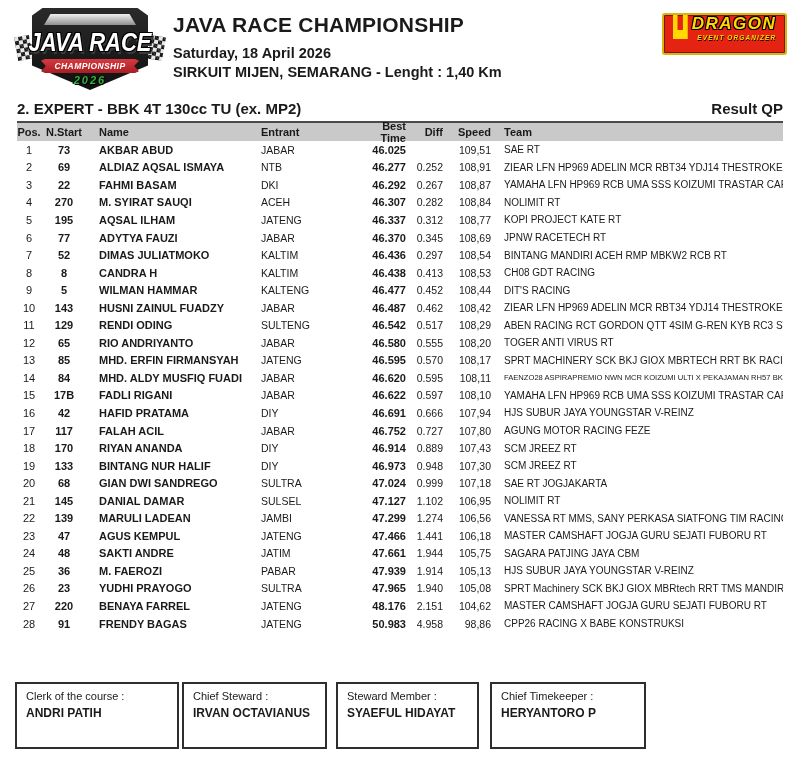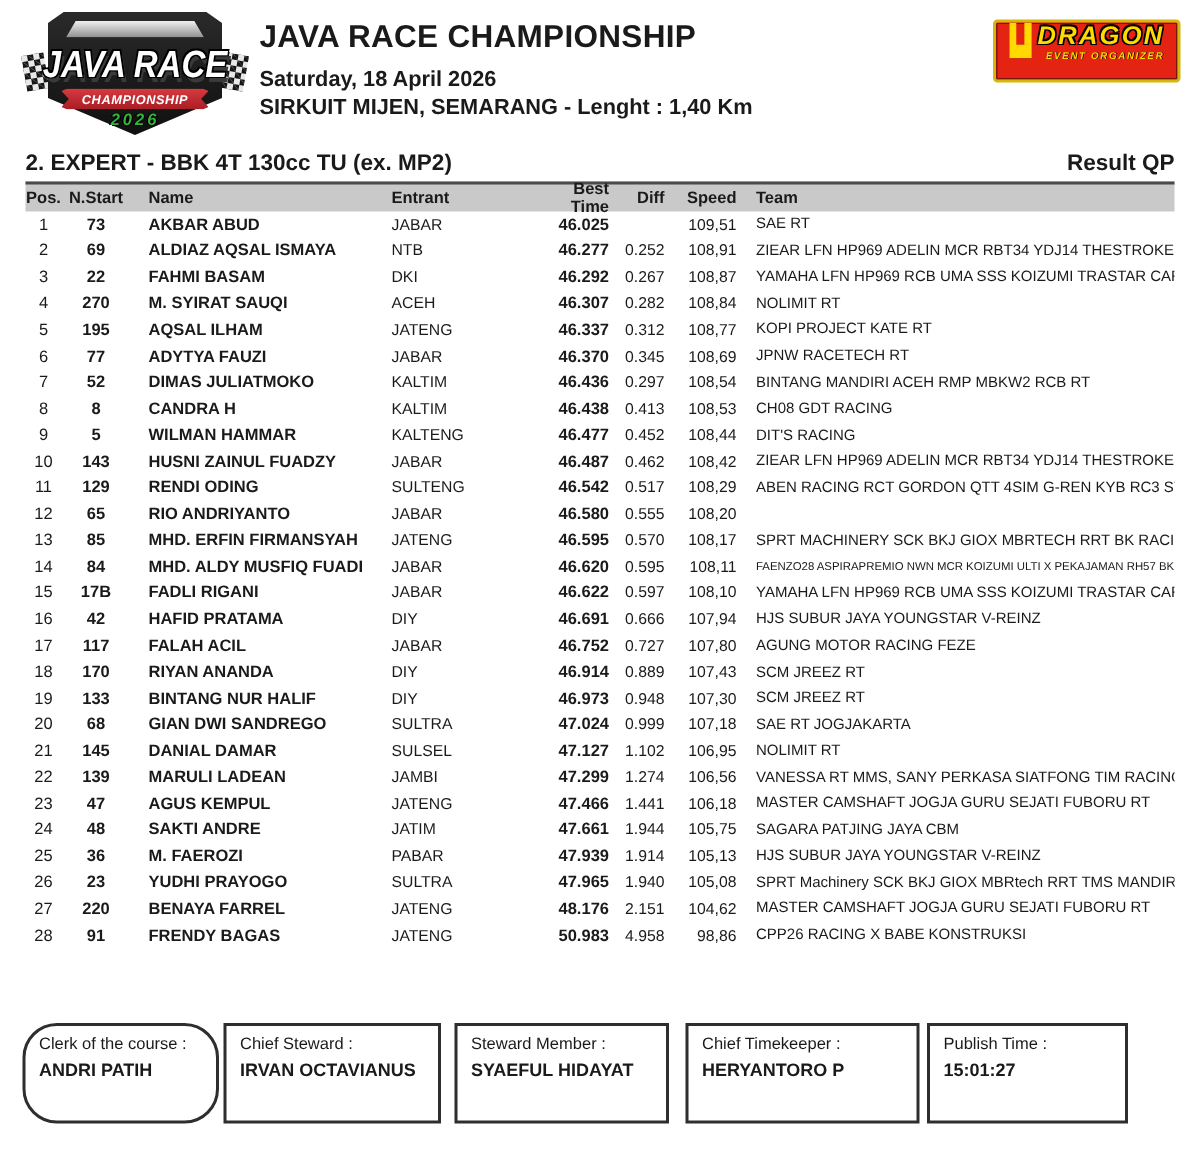--- a/index.html
+++ b/index.html
@@ -266,6 +266,7 @@
       <div class="c-time">46.580</div>
       <div class="c-diff">0.555</div>
       <div class="c-speed">108,20</div>
+      <div class="c-team">TOGER ANTI VIRUS RT</div>
     </div>
         <div class="tr">
       <div class="c-pos">13</div>

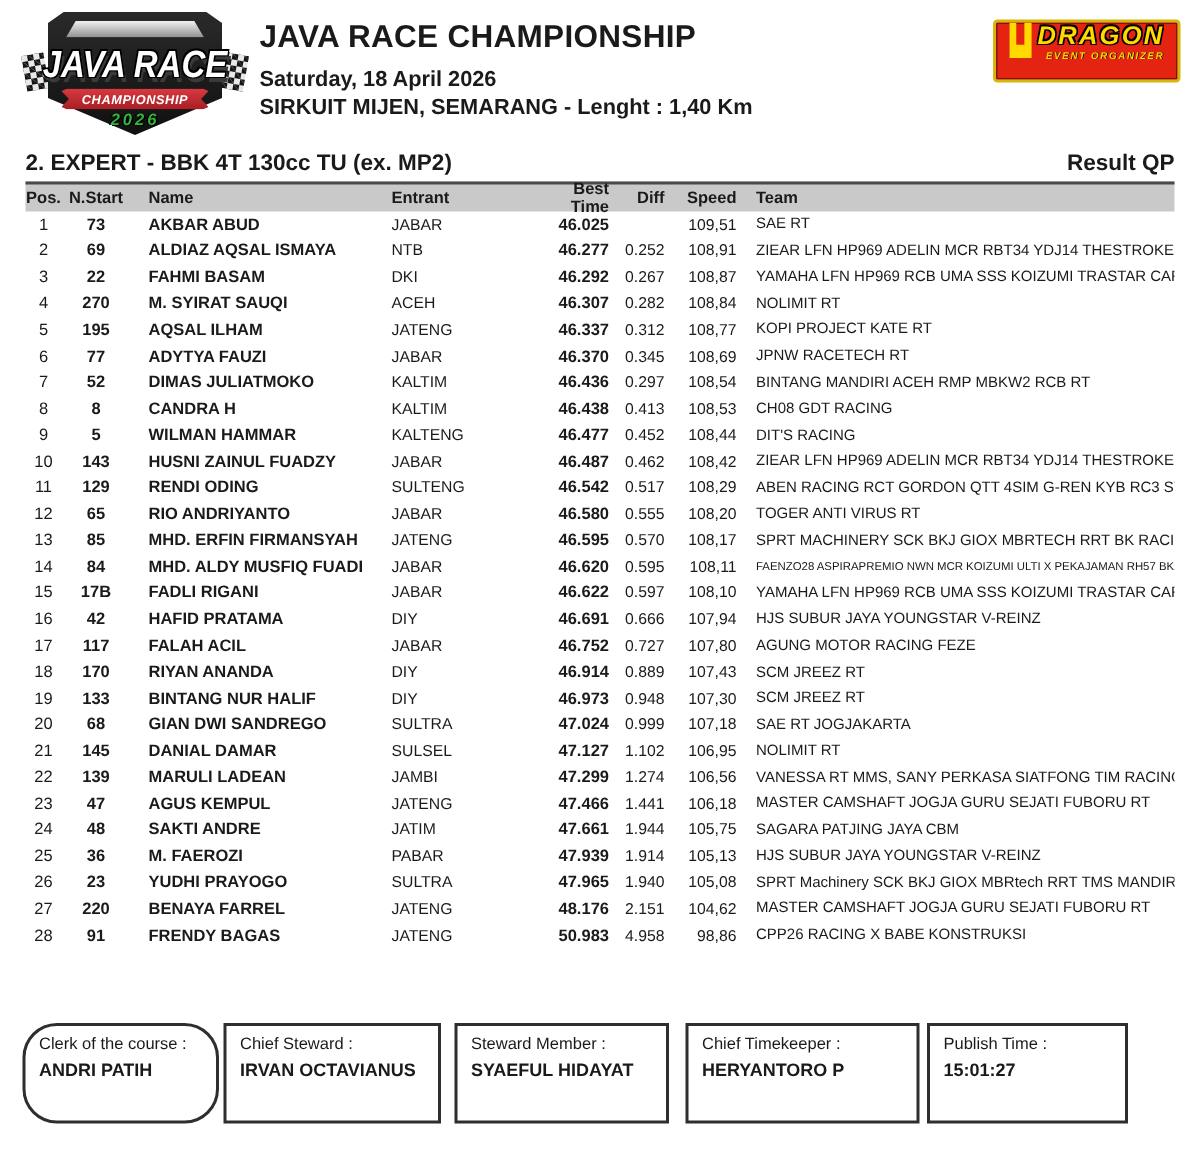--- a/index.html
+++ b/index.html
@@ -92,7 +92,7 @@
   
   .foot { position:absolute; left:15px; top:682px; display:flex; }
   .obox { height:67px; border:2px solid #2e2e2e; padding:6px 9px; background:#fff; }
-  .obox:nth-child(1){ width:131px; margin-right:3px;border-radius:23px; }
+  .obox:nth-child(1){ width:164px; margin-right:3px; }
   .obox:nth-child(2){ width:145px; margin-right:9px; }
   .obox:nth-child(3){ width:143px; margin-right:11px; }
   .obox:nth-child(4){ width:156px; margin-right:5px; }

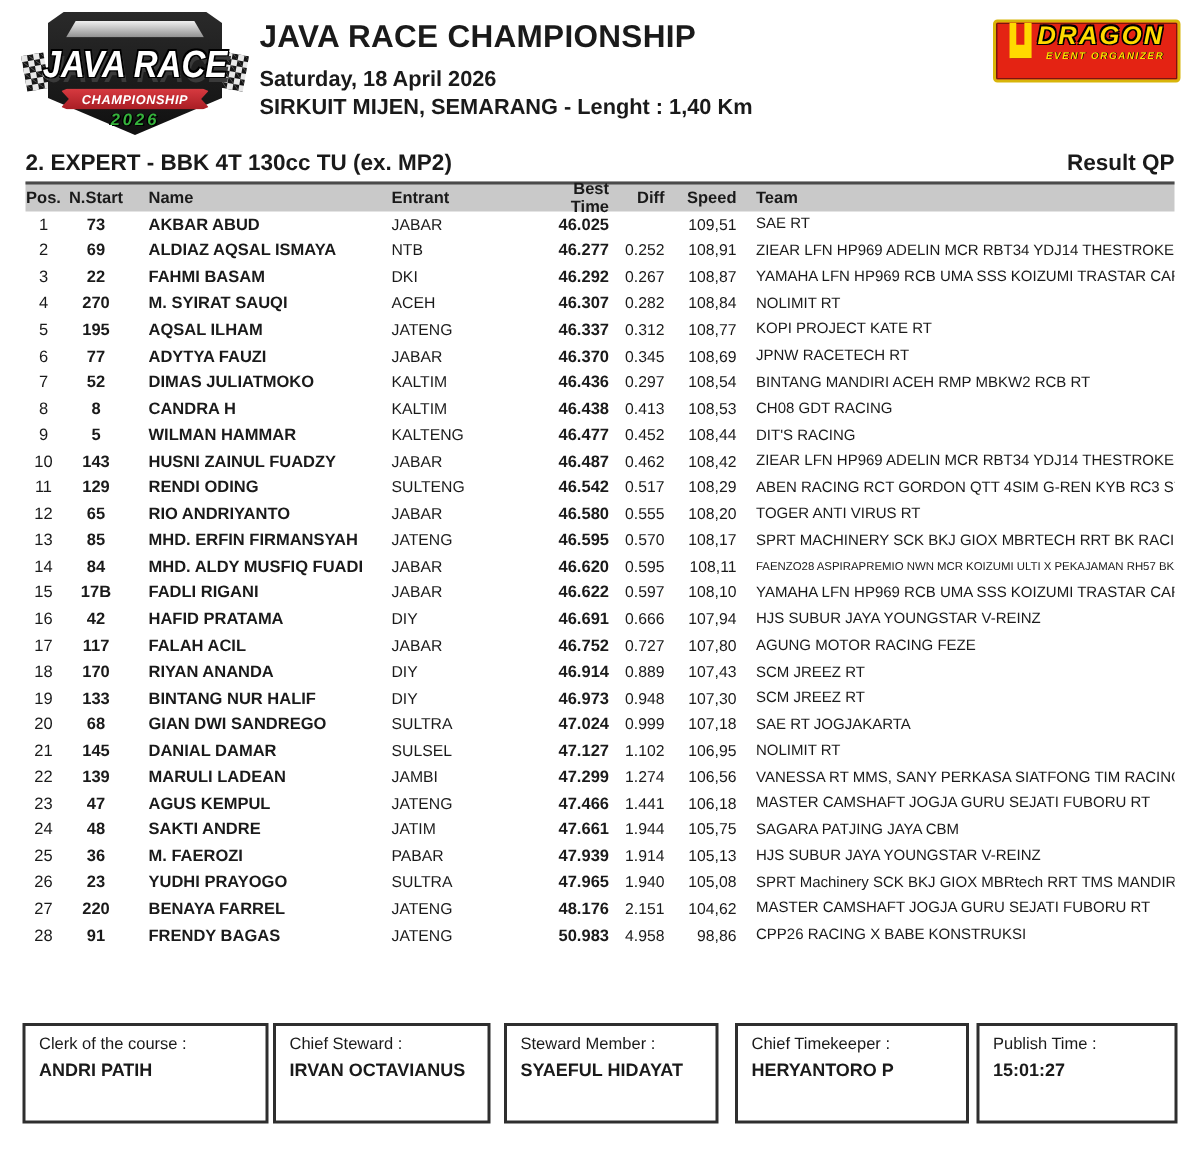--- a/index.html
+++ b/index.html
@@ -448,10 +448,6 @@
       <div class="olabel">Chief Timekeeper :</div>
       <div class="oval">HERYANTORO P</div>
     </div>
-      <div class="obox">
-      <div class="olabel">Publish Time :</div>
-      <div class="oval">15:01:27</div>
-    </div>
     </div>
 
 </div>

